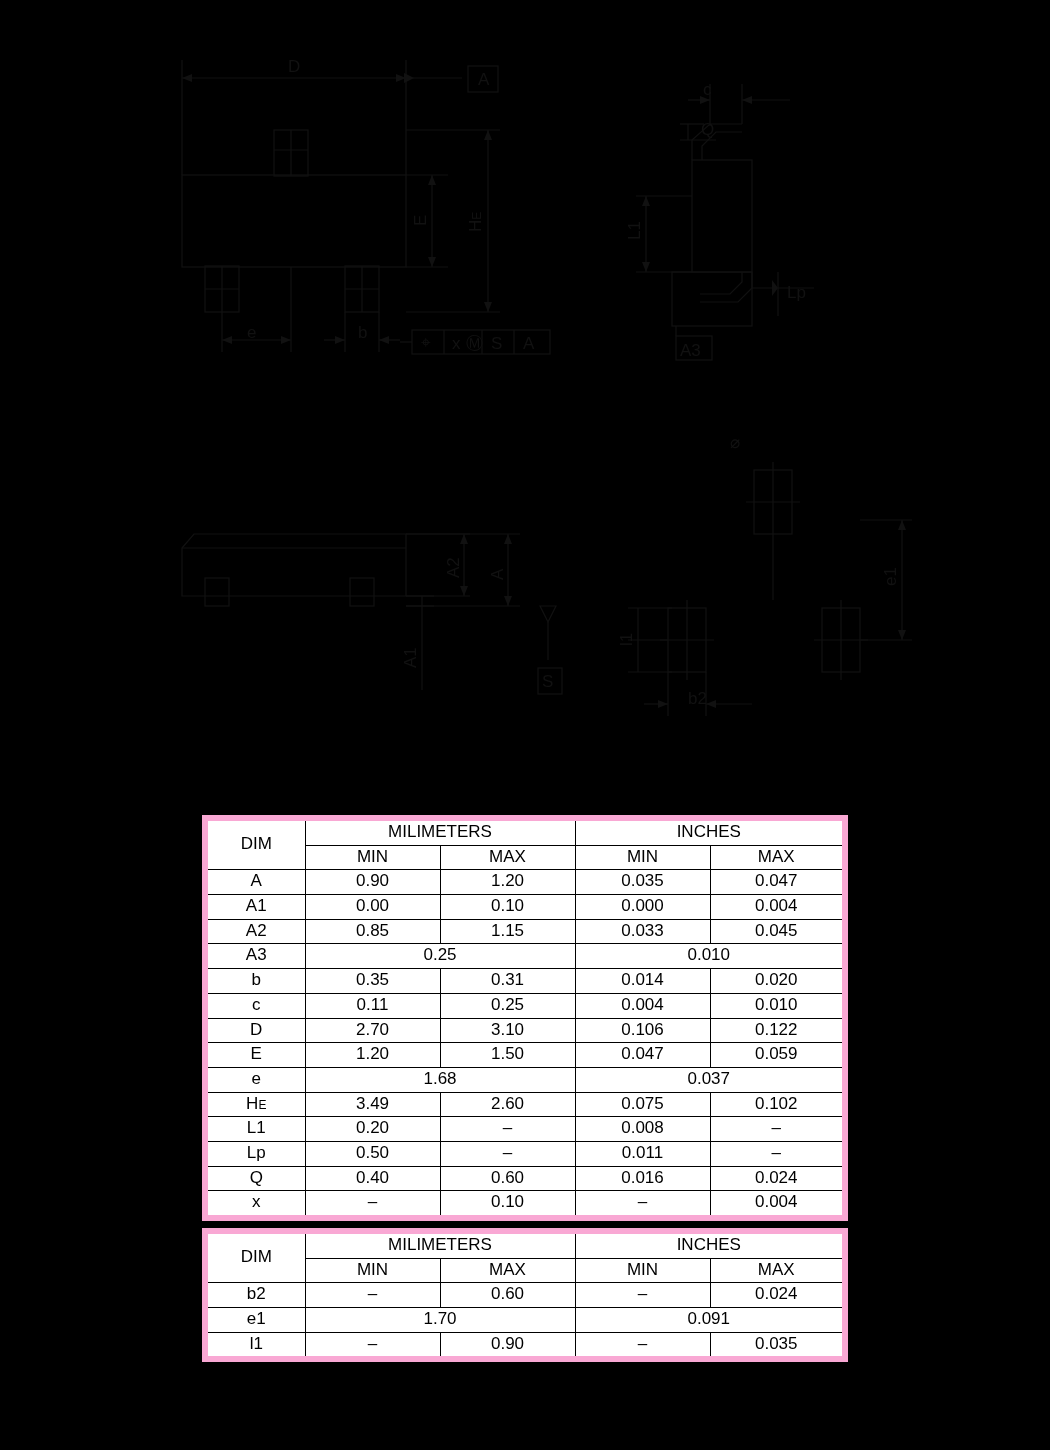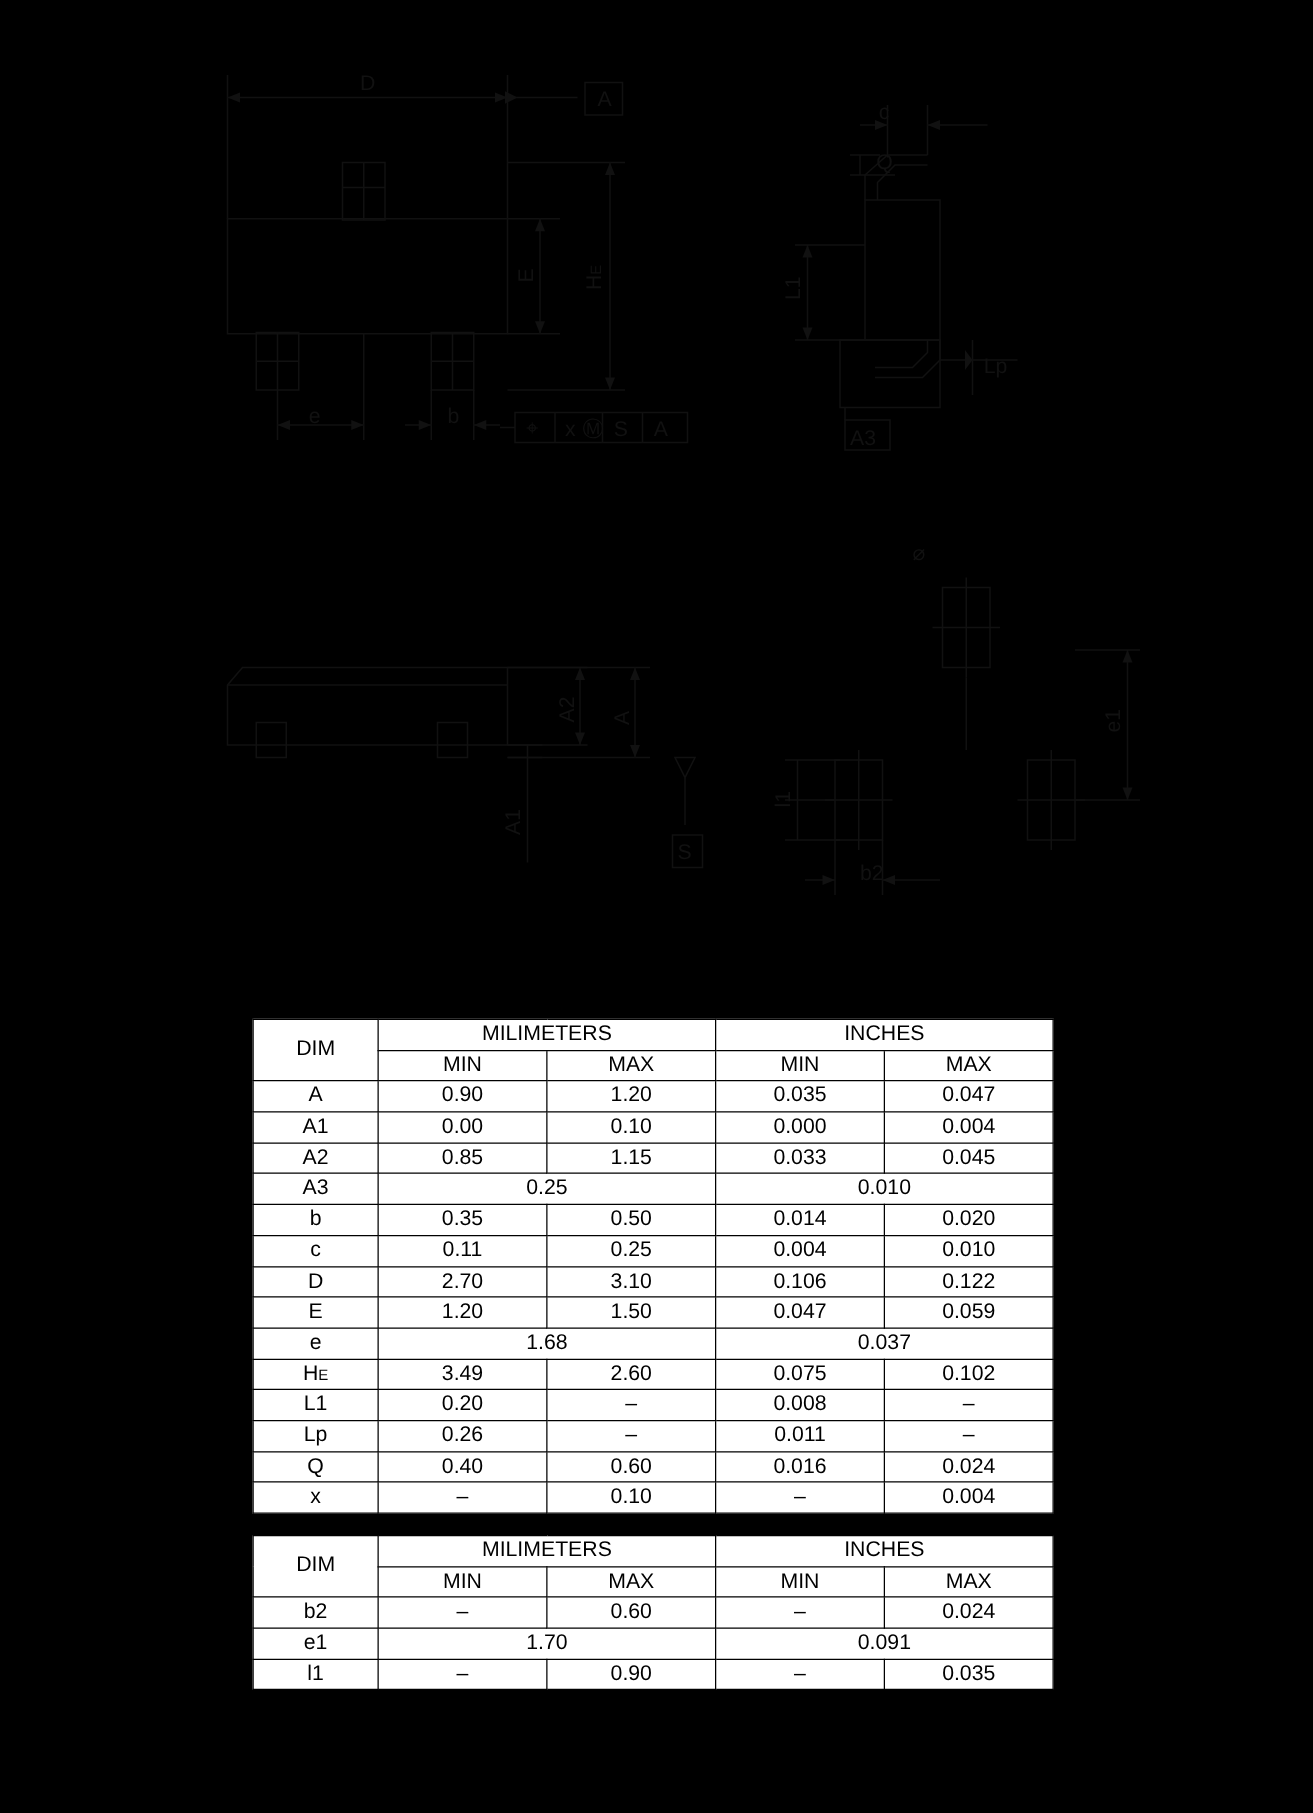--- a/index.html
+++ b/index.html
@@ -46,7 +46,7 @@
     border: 1px solid #000000;
   }
   table.dim {
-    border: 1px solid #f9a8d4;
+    border: 6px solid #f9a8d4;
   }
   table.dim th, table.dim td {
     text-align: center;

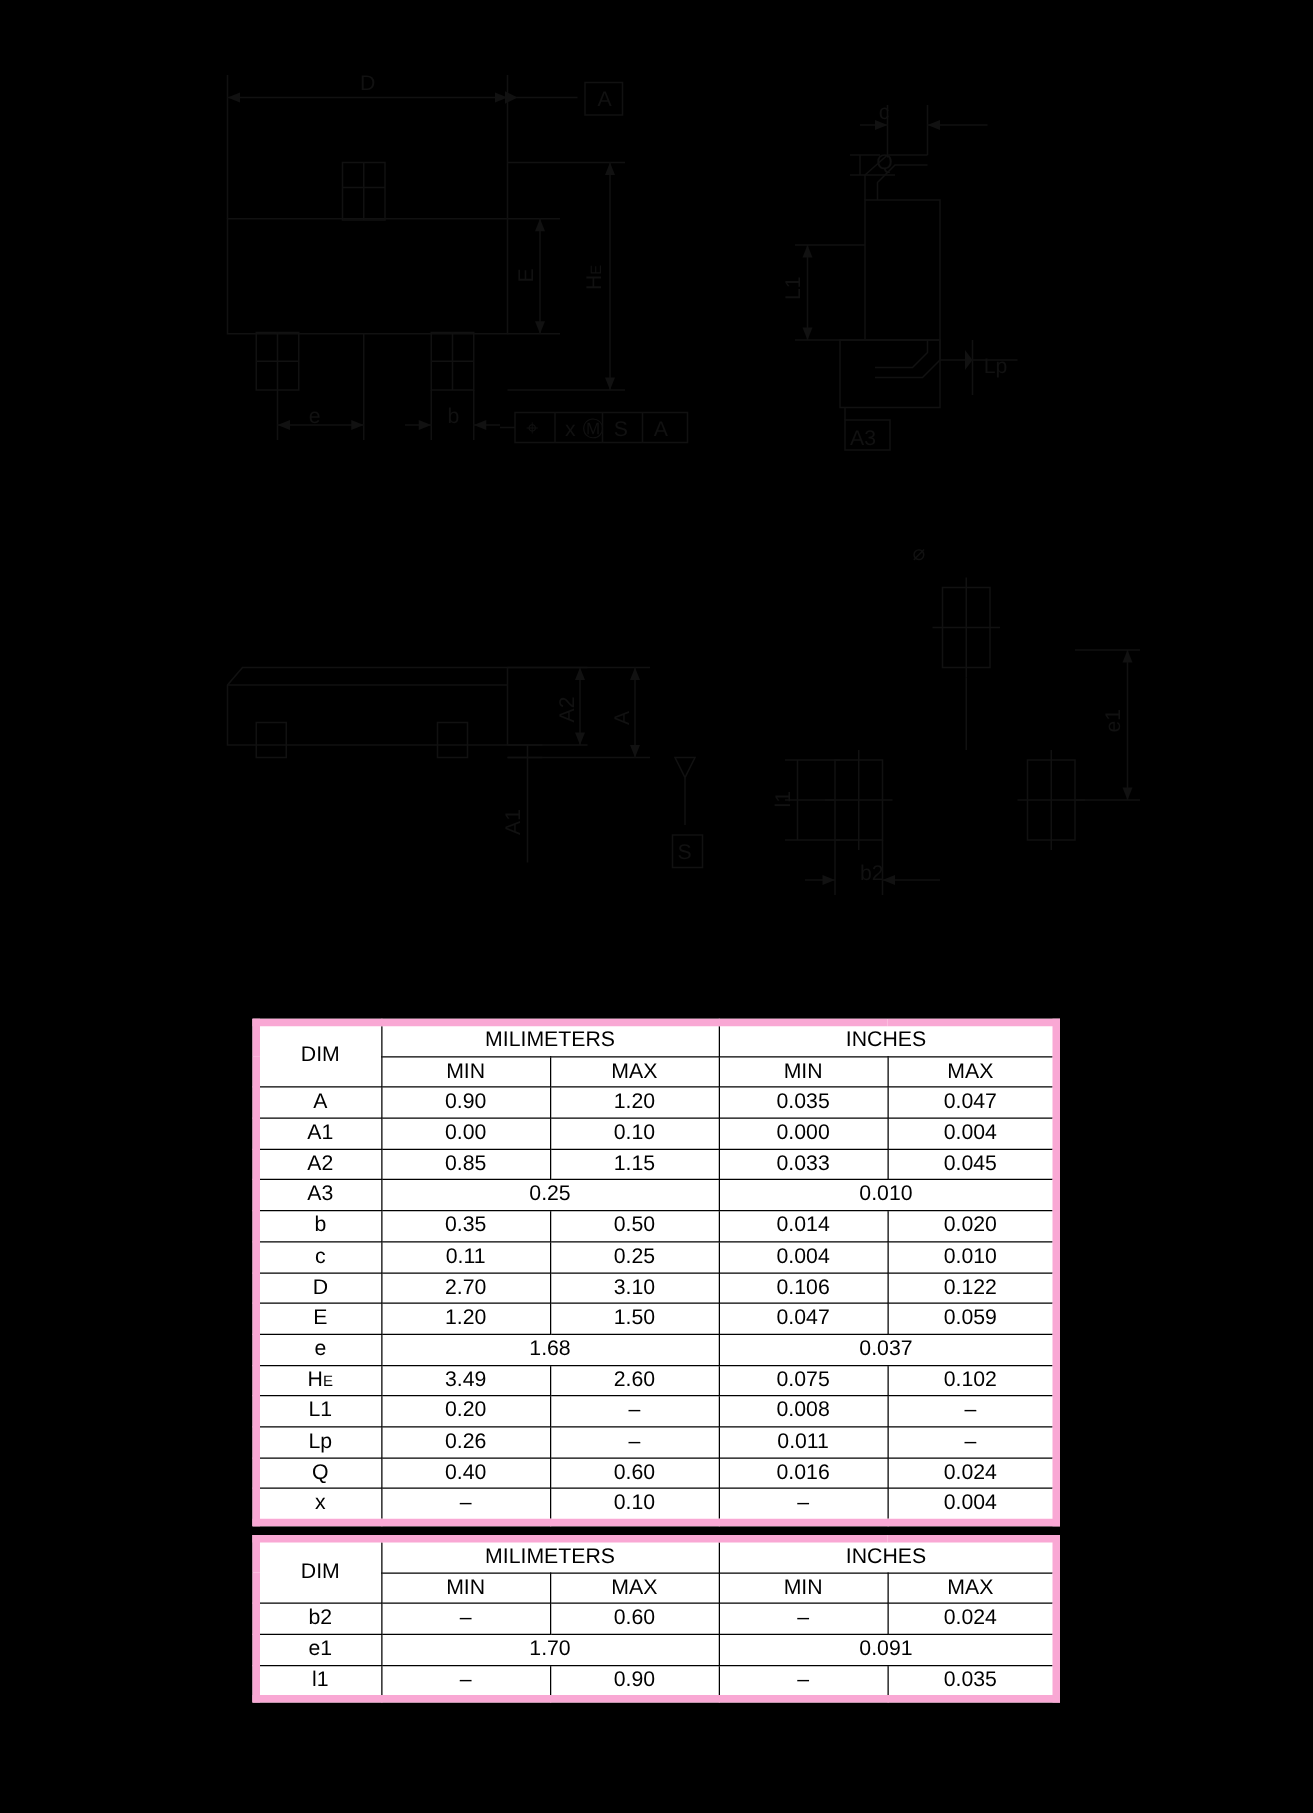--- a/index.html
+++ b/index.html
@@ -312,7 +312,7 @@
         <tr>
           <td class="rowlabel">b</td>
           <td>0.35</td>
-          <td>0.50</td>
+          <td>0.31</td>
           <td>0.014</td>
           <td>0.020</td>
         </tr>

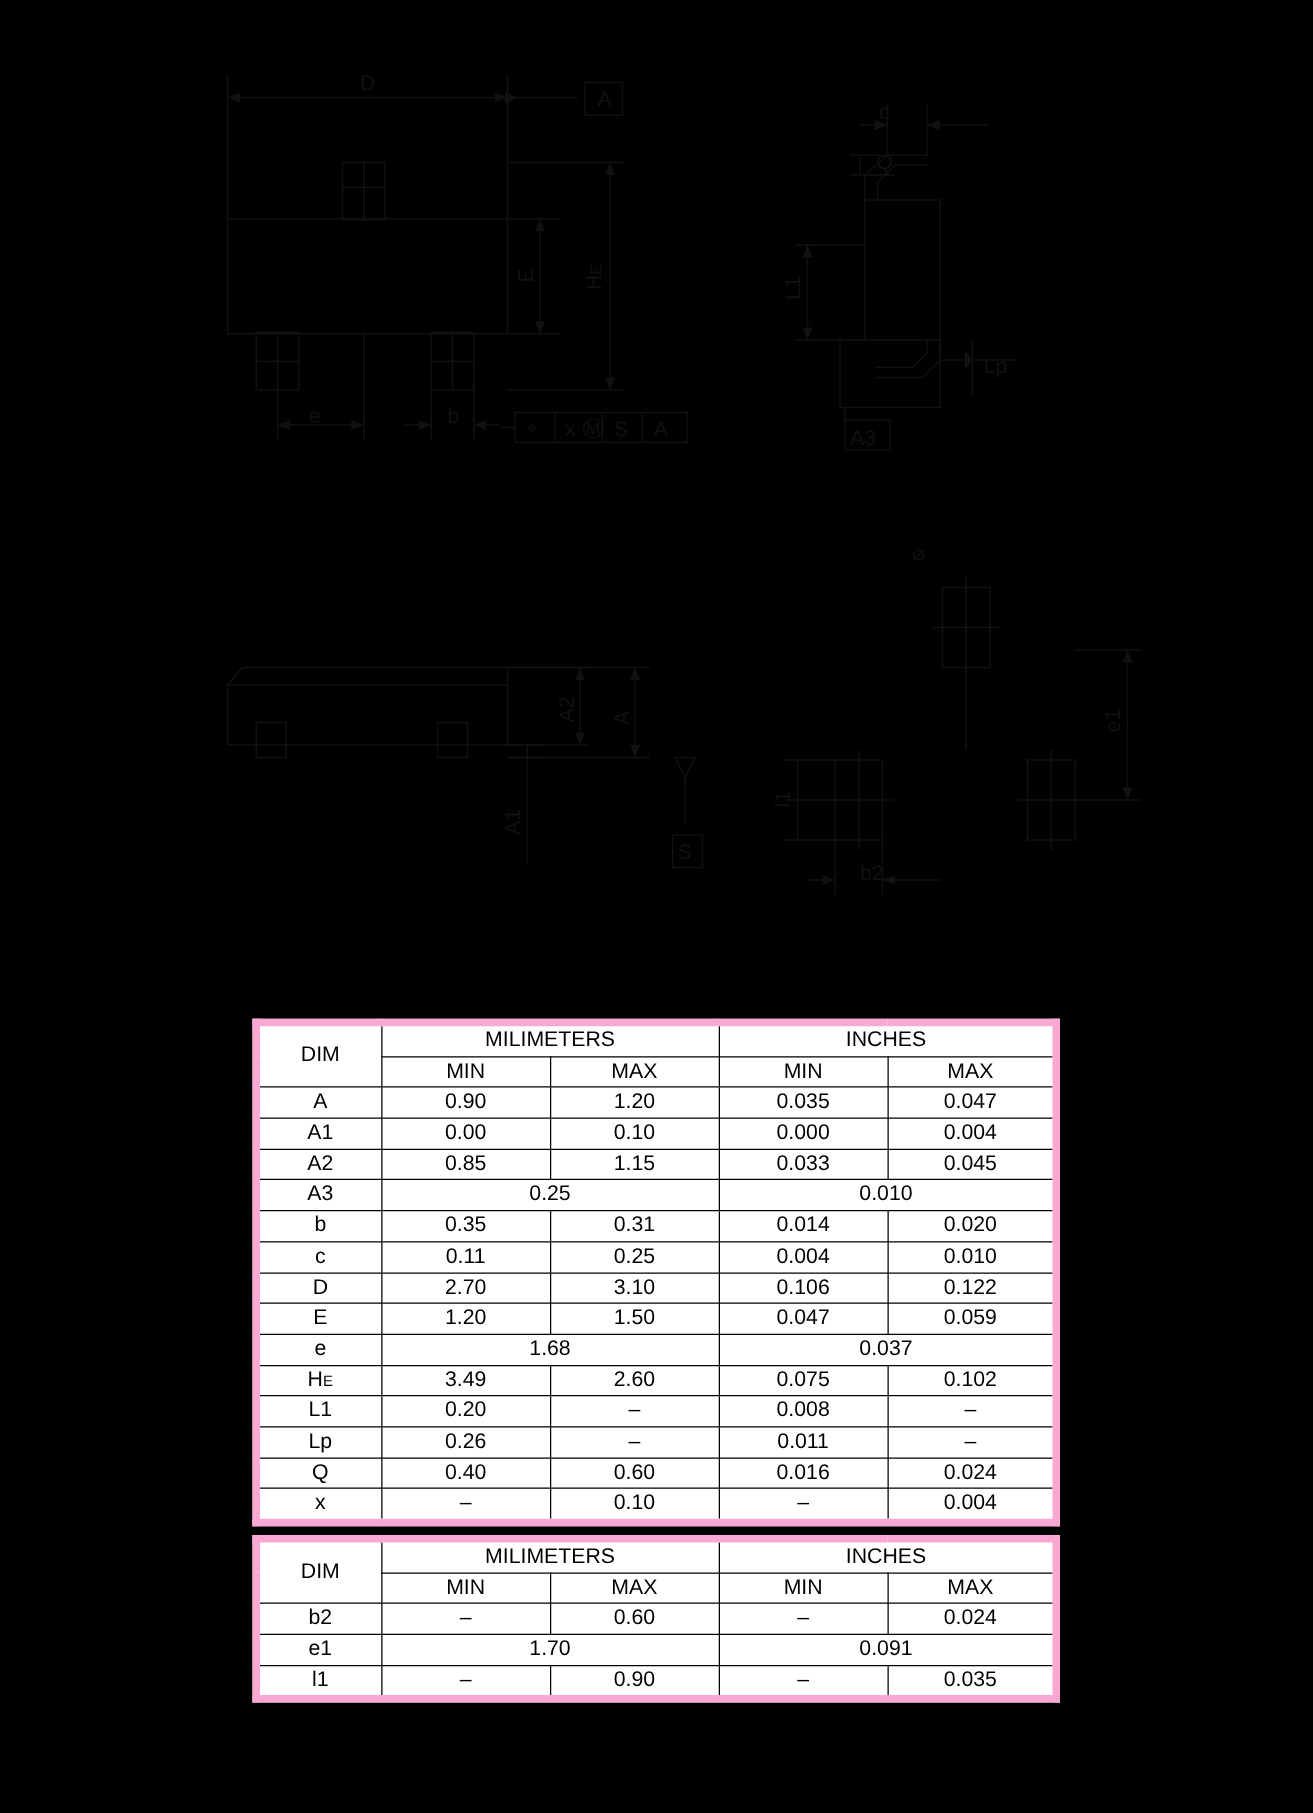--- a/index.html
+++ b/index.html
@@ -358,7 +358,7 @@
         </tr>
         <tr>
           <td class="rowlabel">Lp</td>
-          <td>0.26</td>
+          <td>0.50</td>
           <td>–</td>
           <td>0.011</td>
           <td>–</td>

